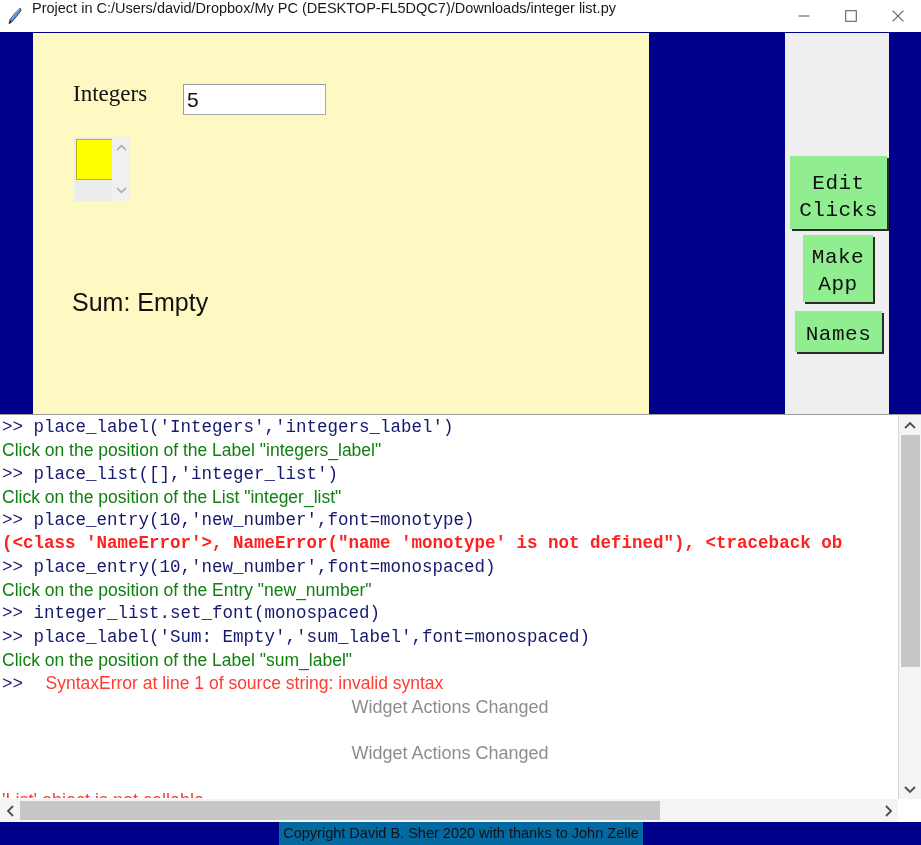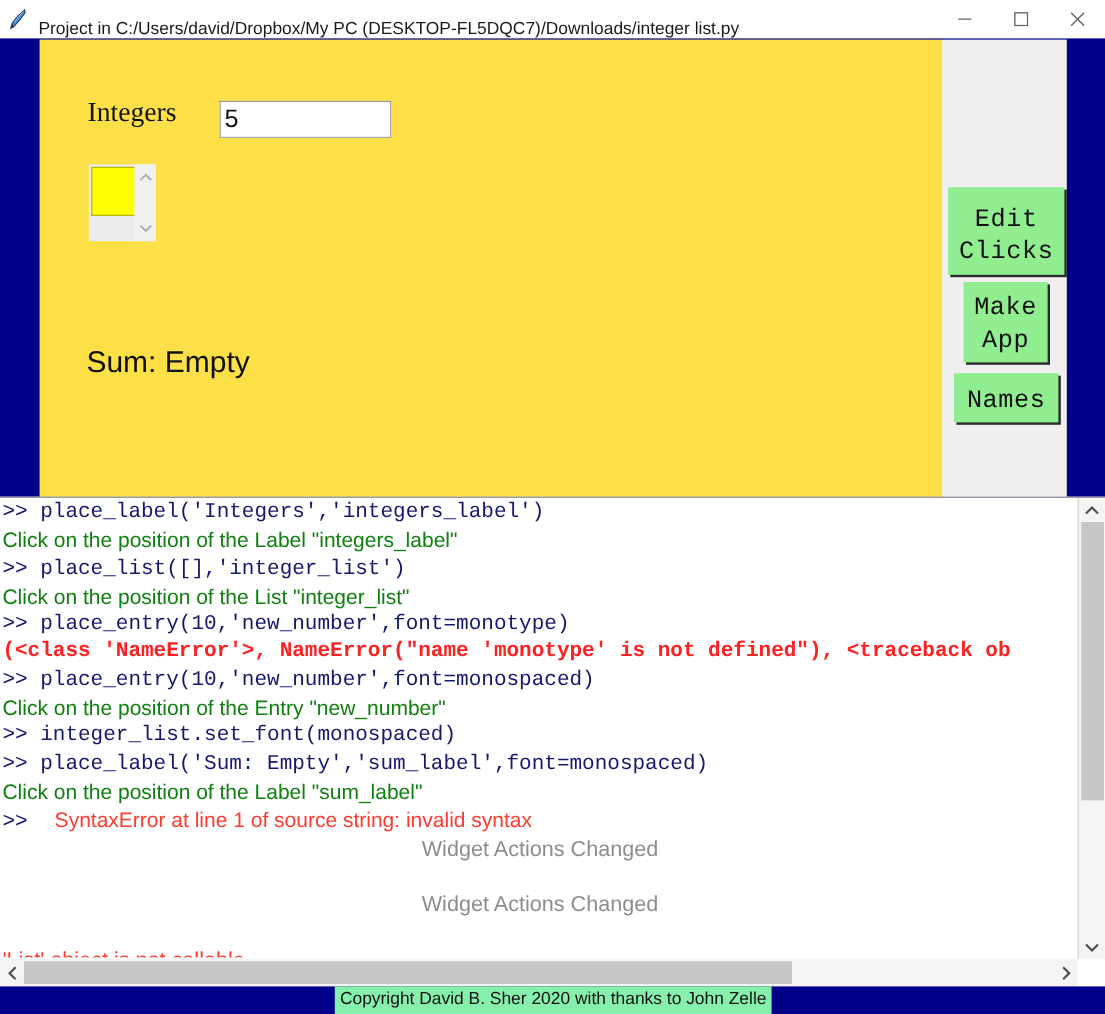--- a/index.html
+++ b/index.html
@@ -20,7 +20,7 @@
     position: absolute; left: 0; top: 0;
     width: 921px; height: 32px;
     background: #ffffff;
-    display: flex; align-items: flex-end;
+    display: flex; align-items: flex-start;
   }
   .title-icon {
     width: 30px; height: 32px;

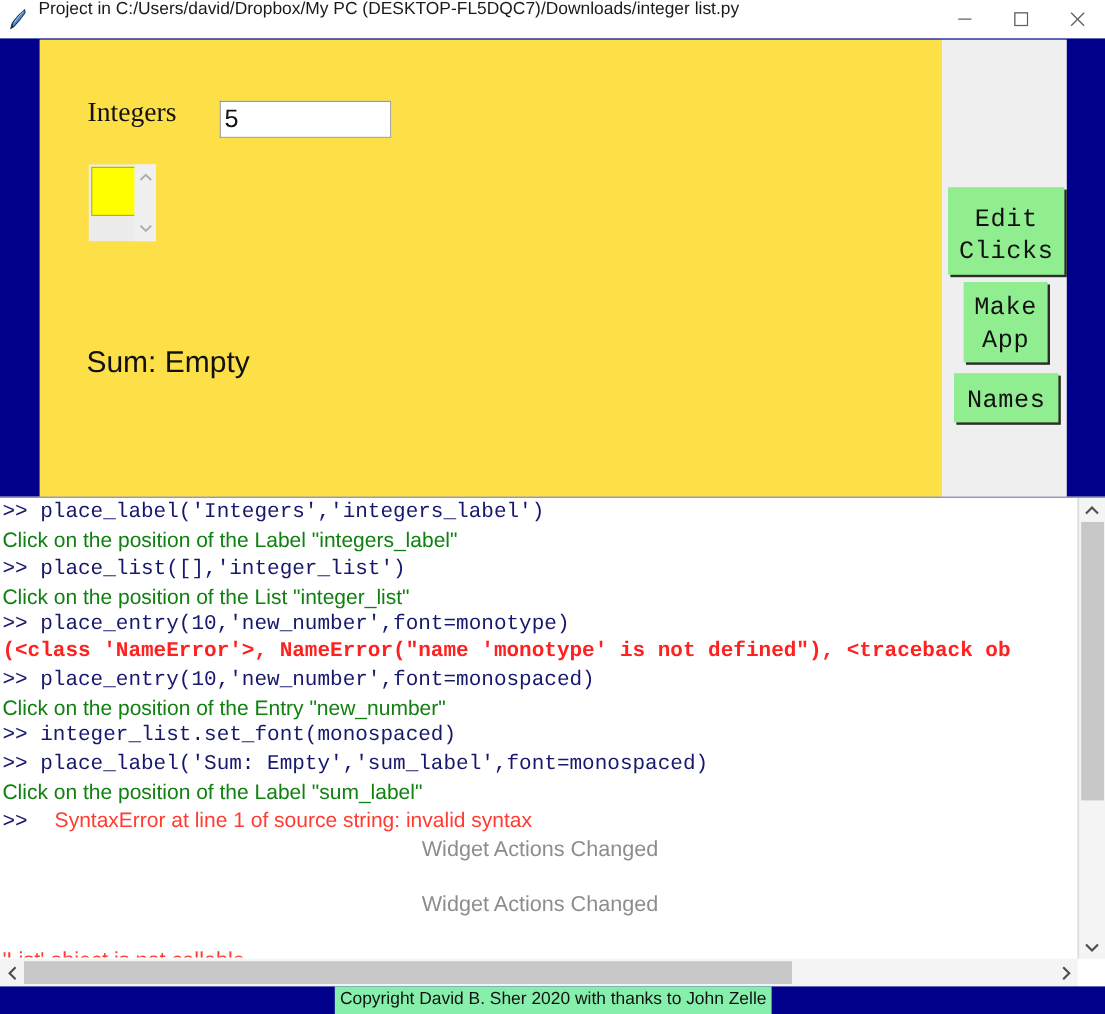--- a/index.html
+++ b/index.html
@@ -49,8 +49,8 @@
   }
   .canvas {
     position: absolute; left: 33px; top: 1px;
-    width: 752px; height: 381px;
-    background: #fde047;
+    width: 616px; height: 381px;
+    background: #fef9c3;
   }
   .right-panel {
     position: absolute; left: 785px; top: 1px;

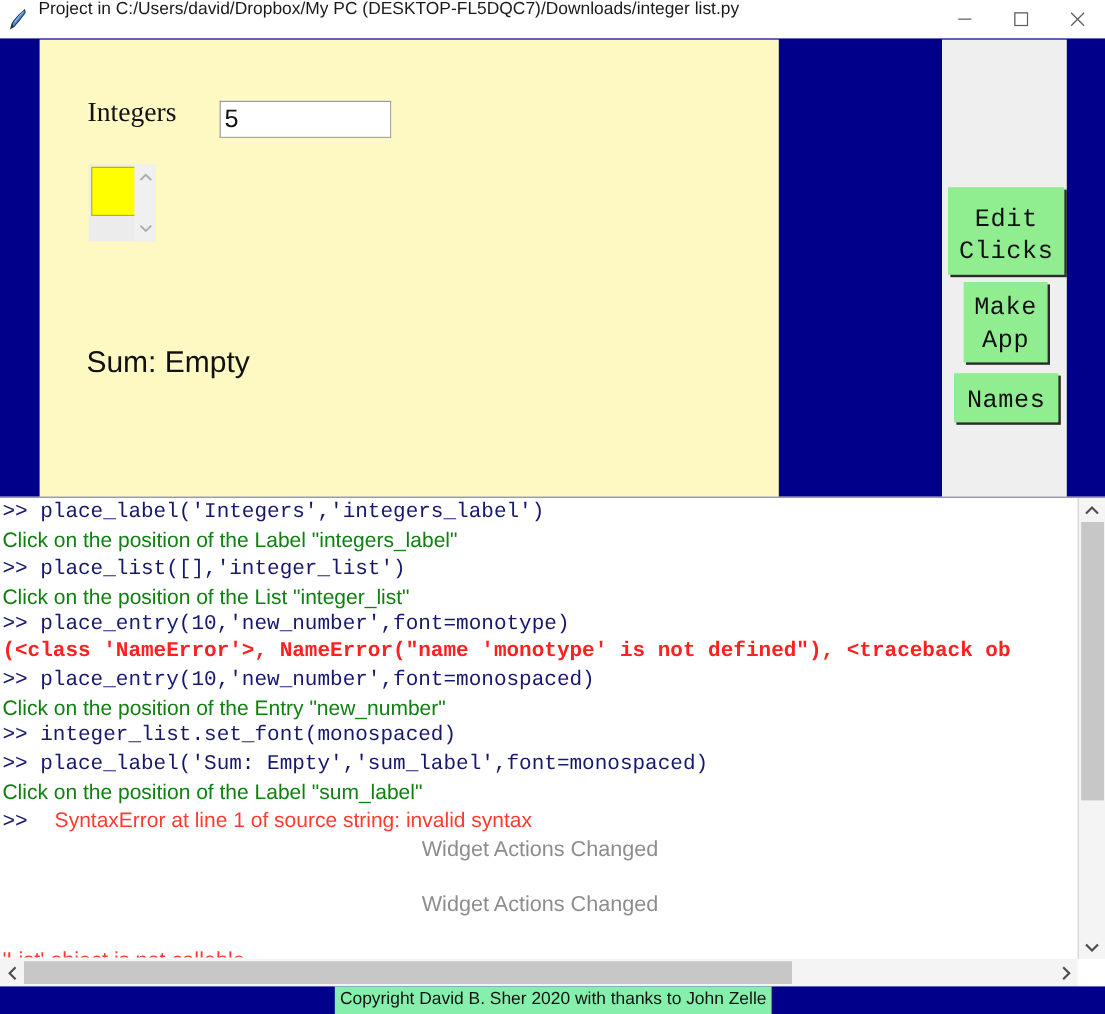--- a/index.html
+++ b/index.html
@@ -241,7 +241,7 @@
   .copyright {
     position: absolute; left: 279px; top: 0px;
     width: 364px; height: 23px;
-    background: #86efac;
+    background: #0369a1;
     color: #111111;
     font-family: "Liberation Sans", sans-serif;
     font-size: 14.5px;

